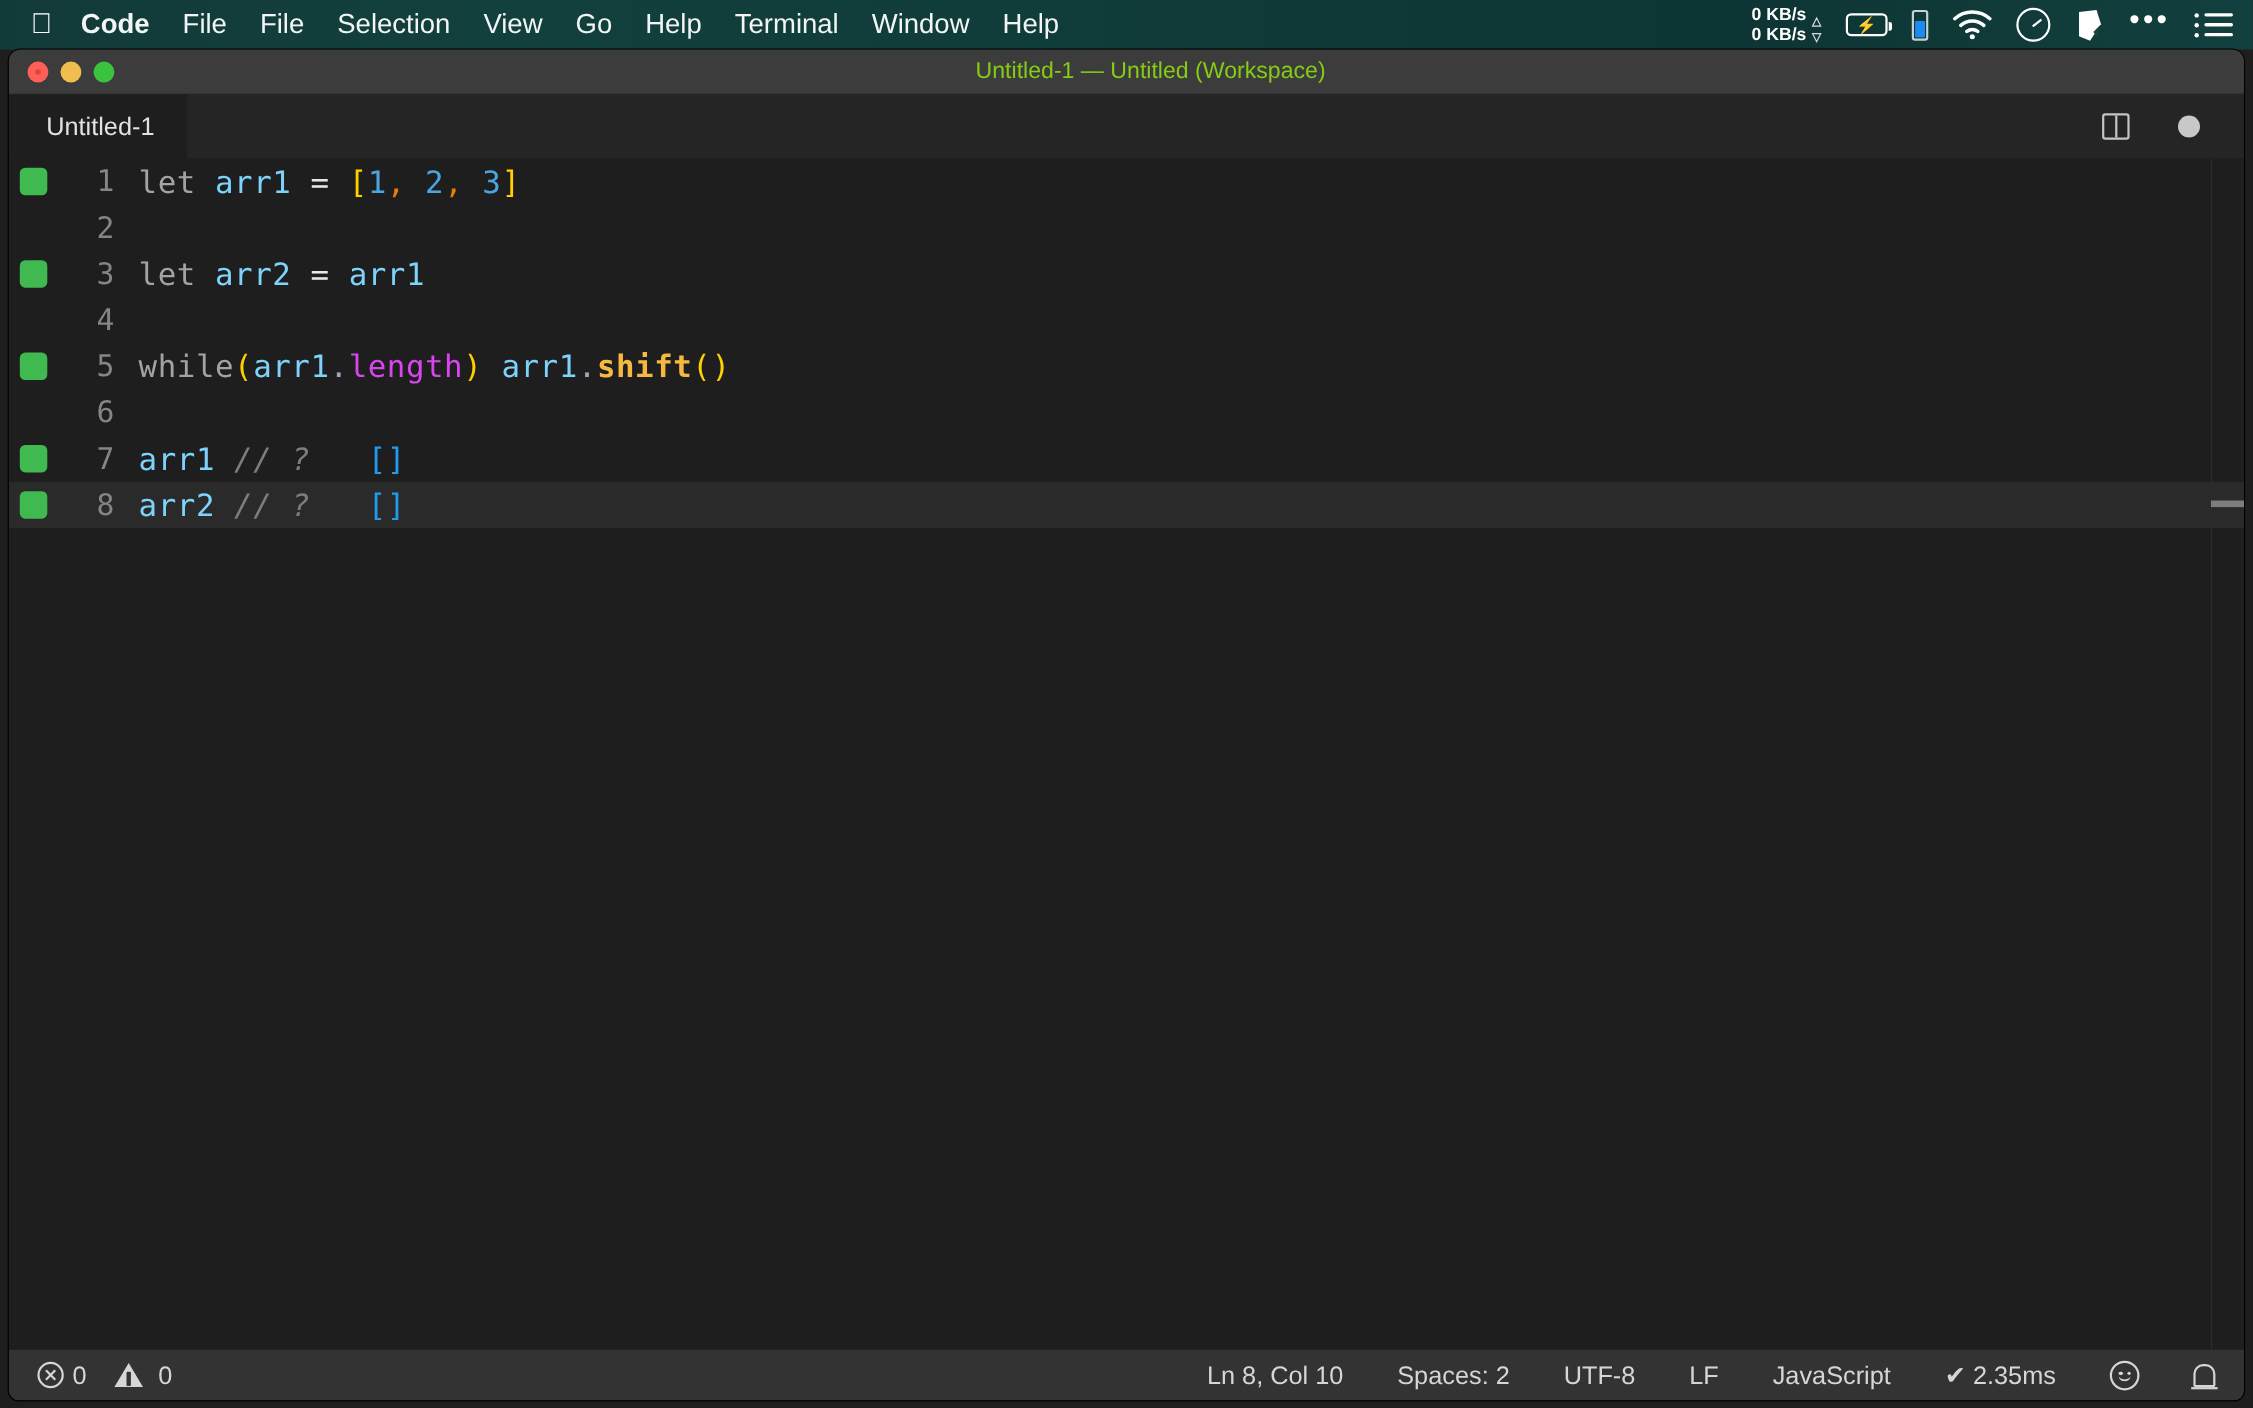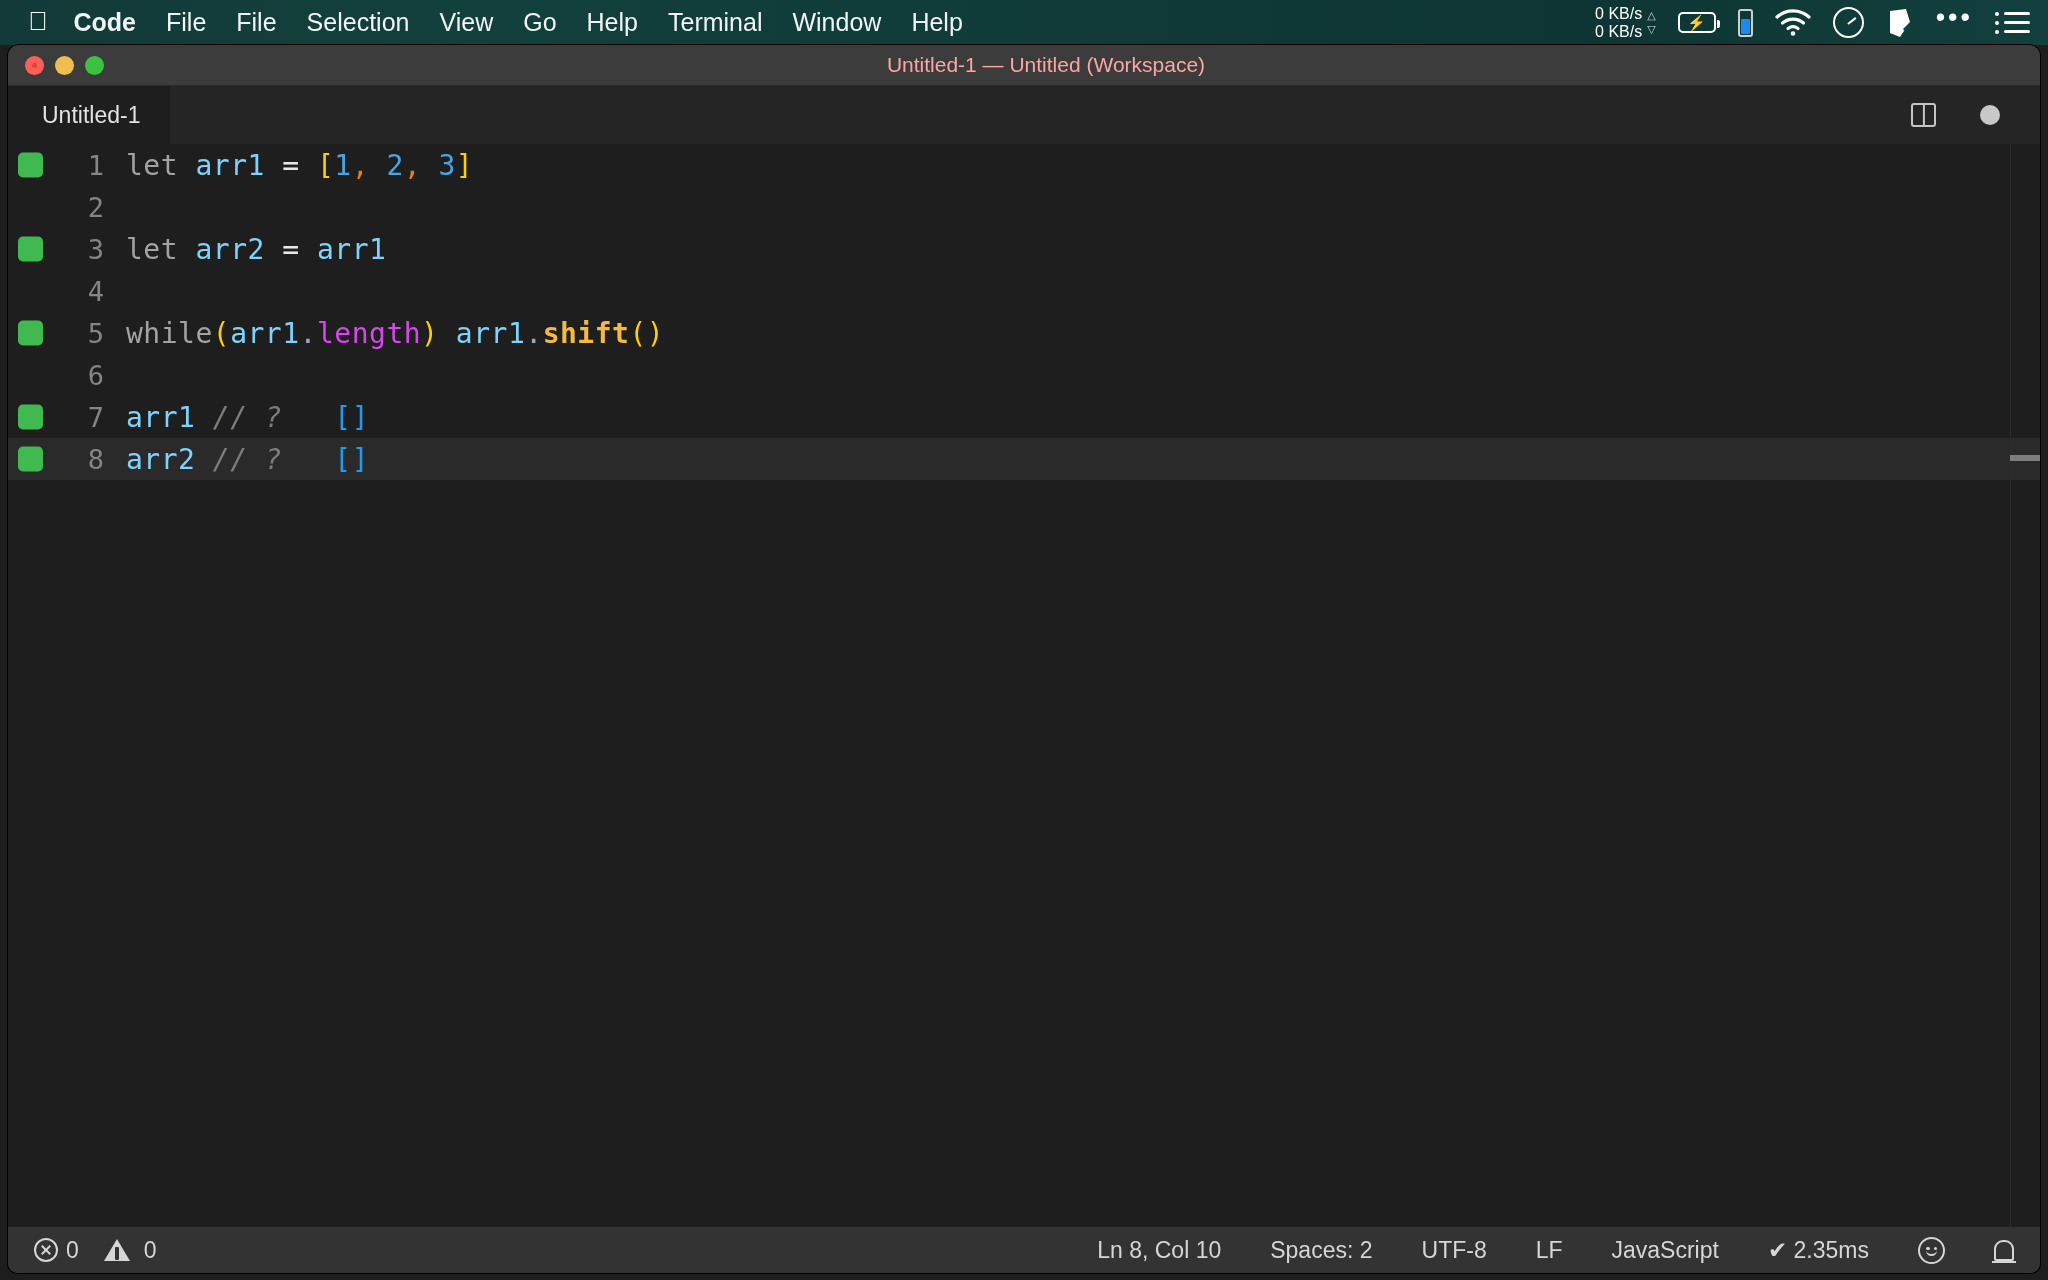--- a/index.html
+++ b/index.html
@@ -29,7 +29,7 @@
   #menubar .spacer{ flex:1; }
   #menubar .rightzone{ display:flex; align-items:center; margin-right:18px; gap:22px; }
 
-  .netspeed{ display:flex; align-items:center; gap:5px; }
+  .netspeed{ display:flex; align-items:flex-end; gap:5px;font-weight:bold; }
   .netspeed .nums{ display:flex; flex-direction:column; font-size:16px; line-height:1.12; text-align:right; }
   .netspeed .tris{ display:flex; flex-direction:column; gap:2px; font-size:11px; line-height:1.05; color:#cfdcdb;}
 

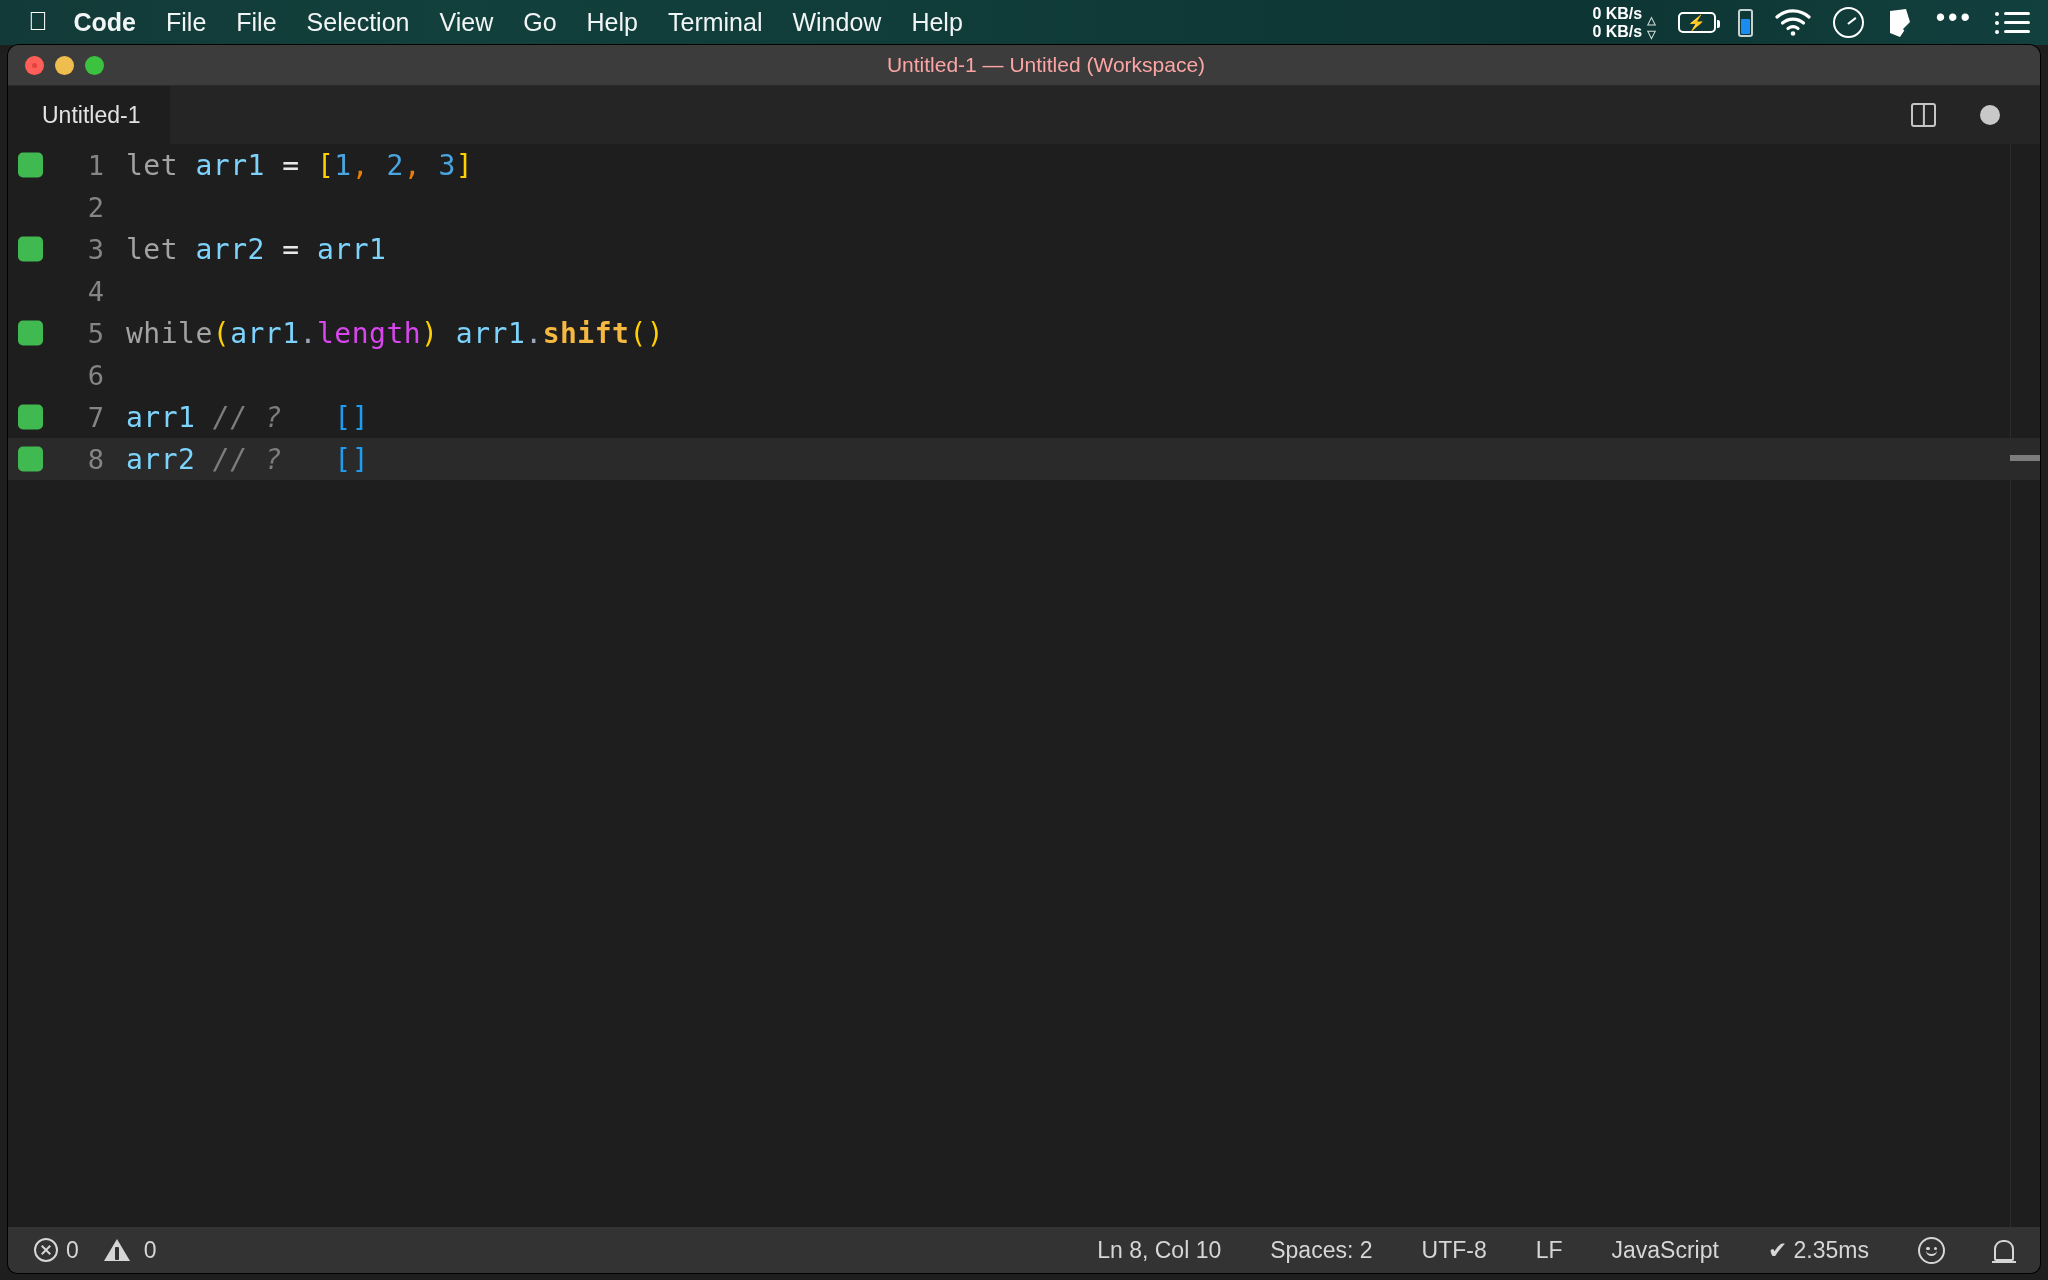--- a/index.html
+++ b/index.html
@@ -73,7 +73,7 @@
   .traffic .g{ background:#3bc33f;}
   #wintitle{
     position:absolute; left:0; right:0; text-align:center;
-    font-size:21px; color:#fca5a5; pointer-events:none;padding-left:44px;
+    font-size:21px; color:#84cc16; pointer-events:none;padding-left:44px;
   }
 
   

